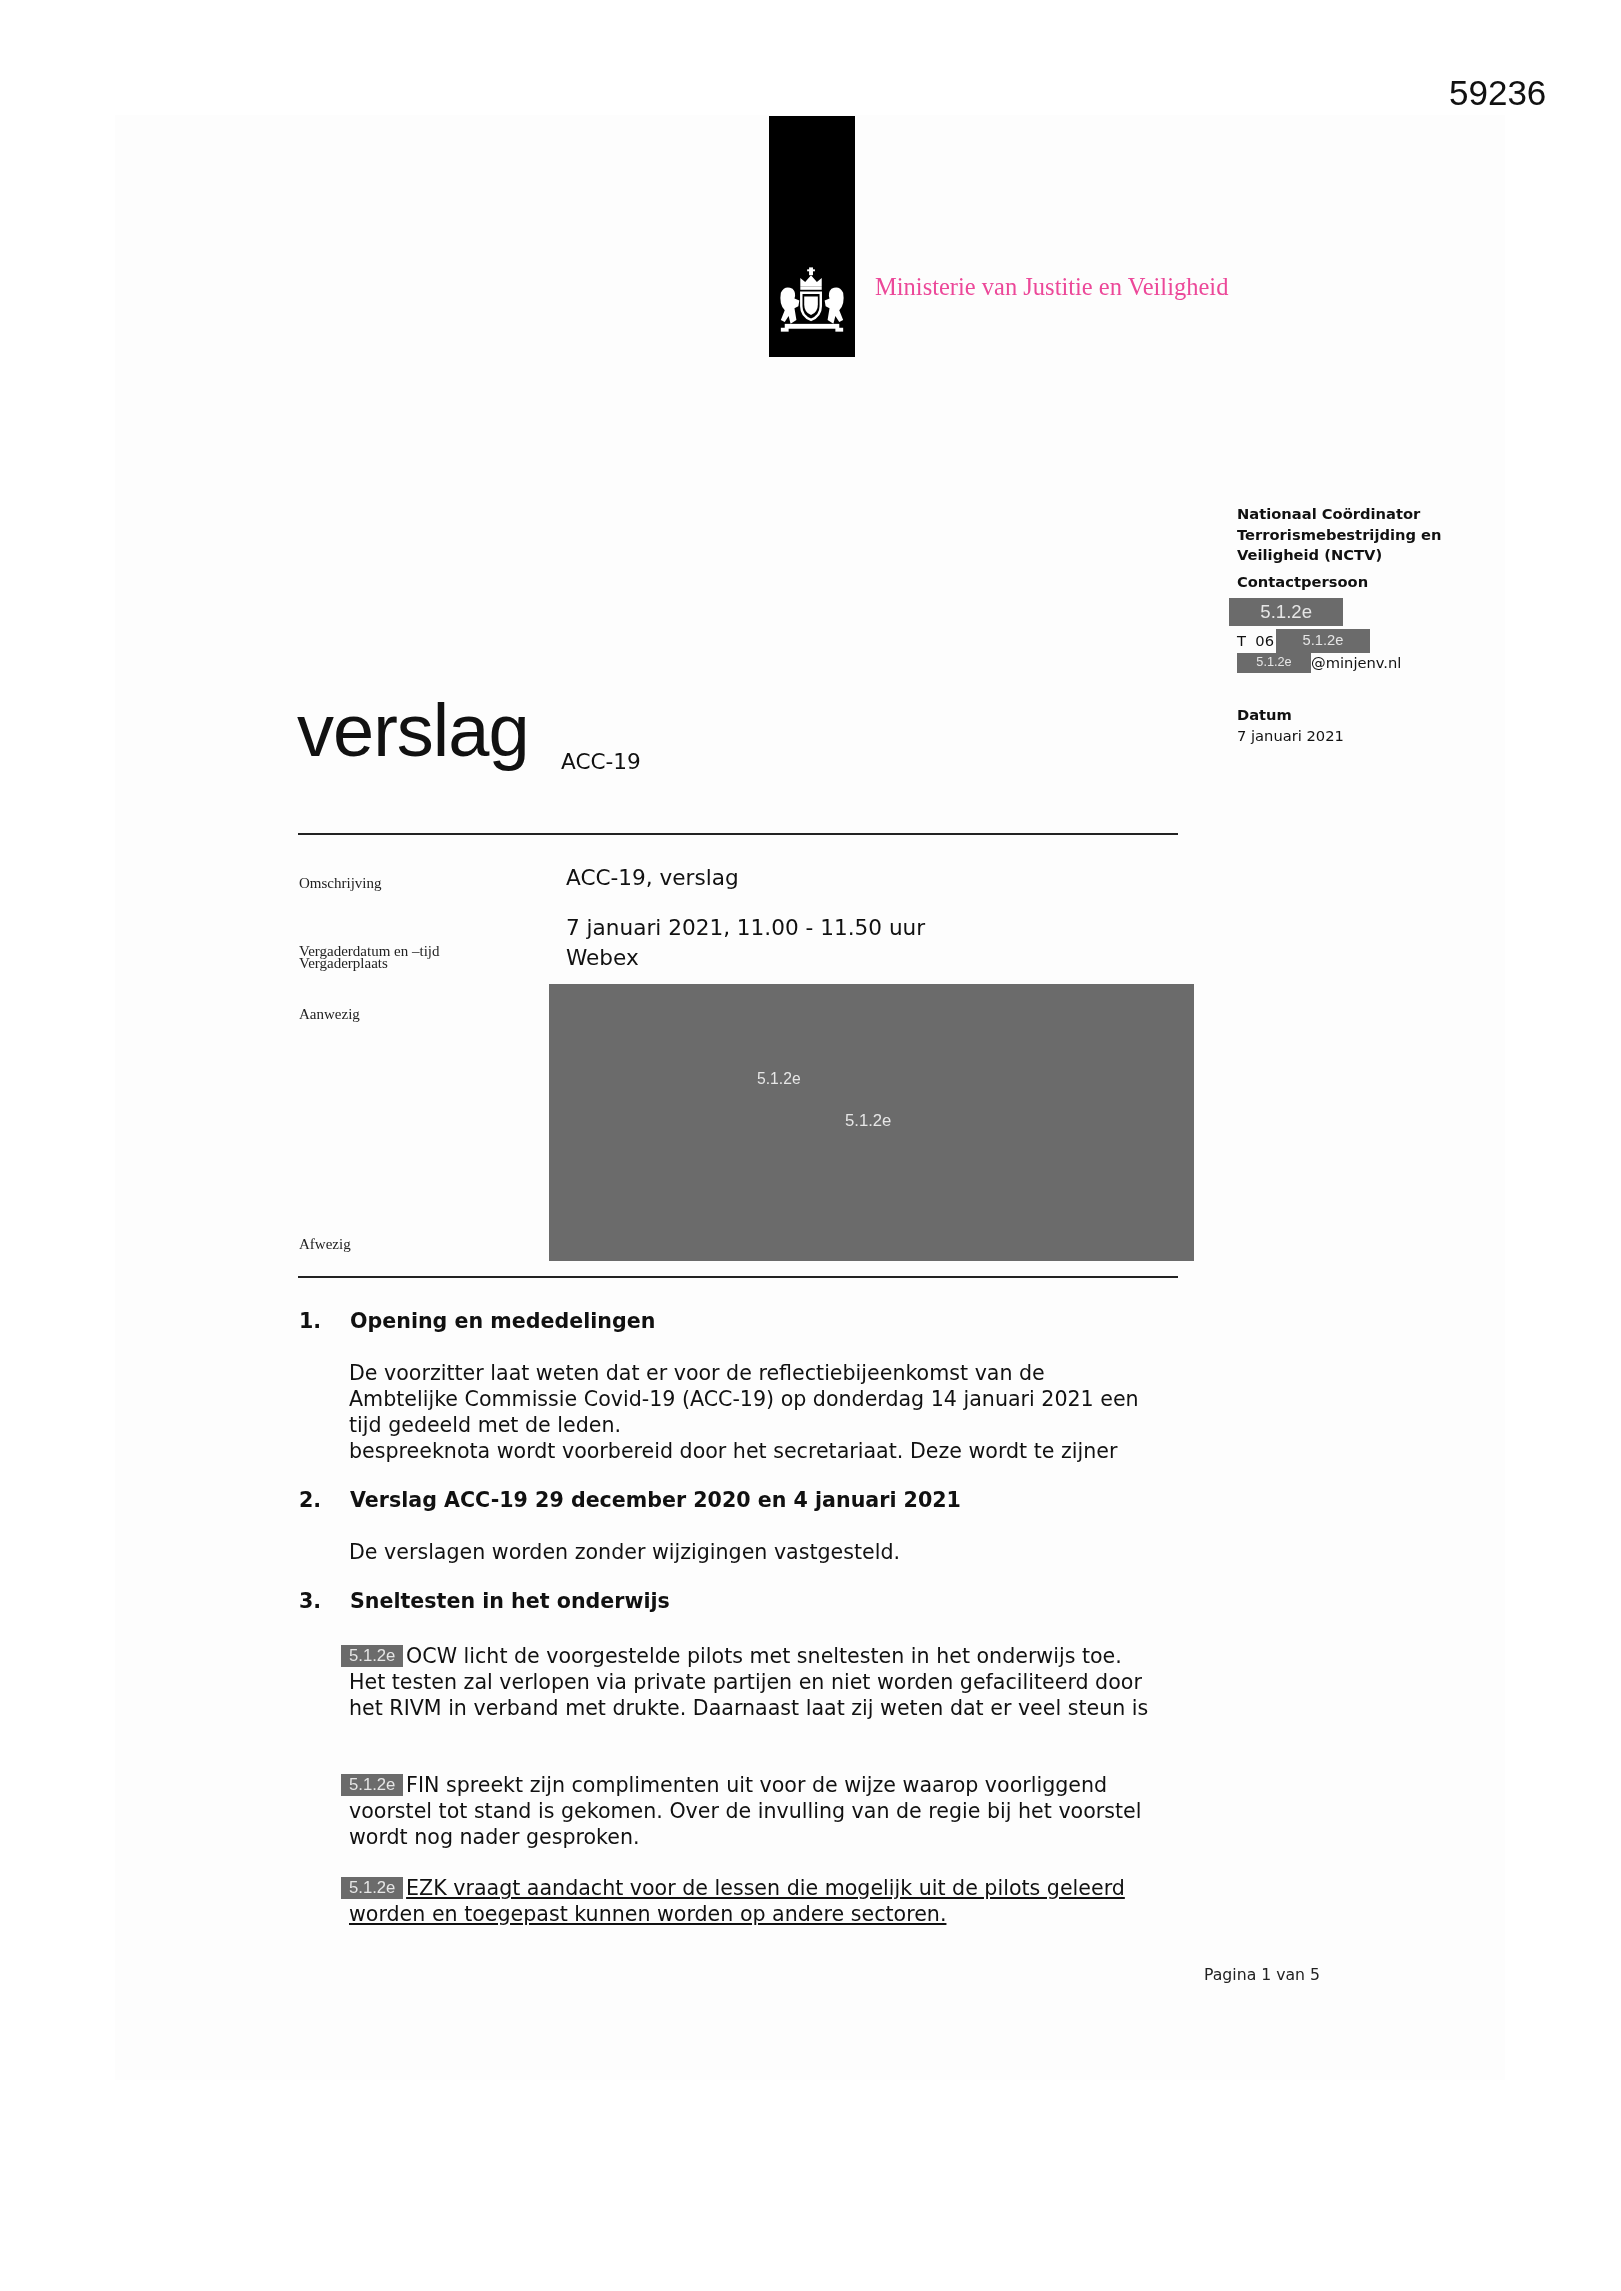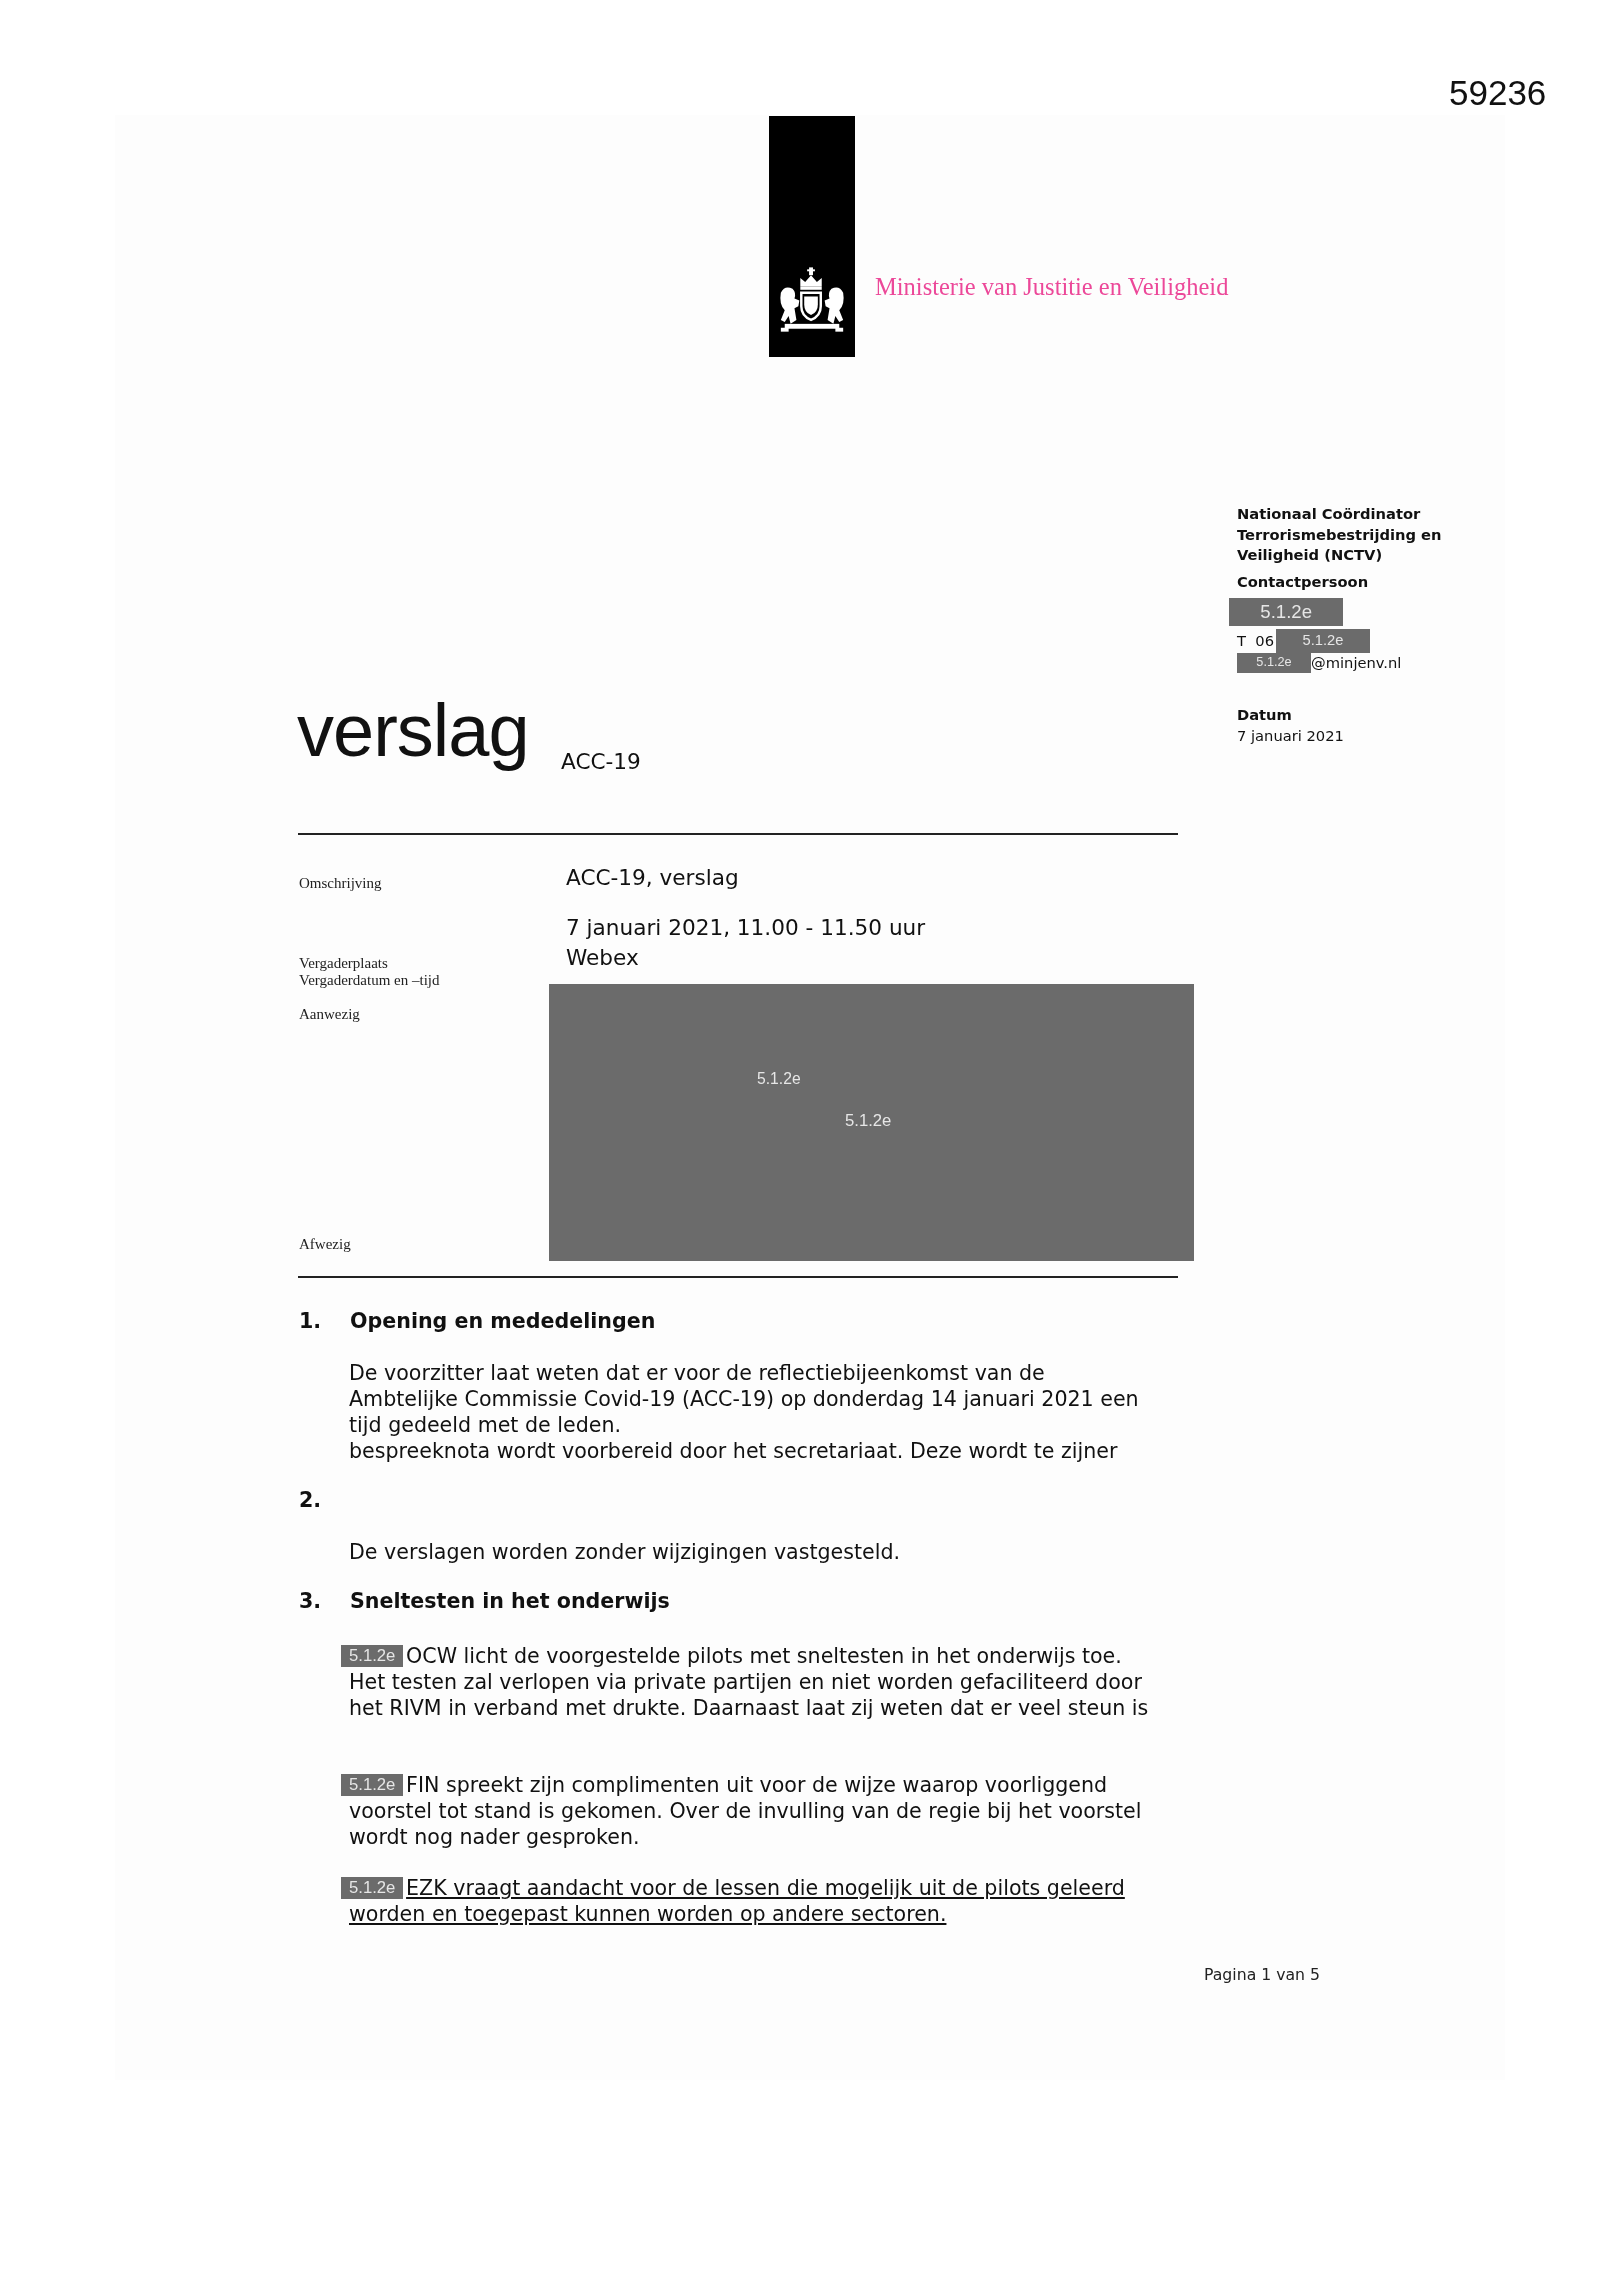--- a/index.html
+++ b/index.html
@@ -126,7 +126,7 @@
 <div class="meta-label" style="top:875px;">Omschrijving</div>
 <div class="meta-value" style="top:865px;">ACC-19, verslag</div>
 
-<div class="meta-label" style="top:972px;">Vergaderdatum en –tijd</div>
+<div class="meta-label" style="top:943px;">Vergaderdatum en –tijd</div>
 <div class="meta-value" style="top:915px;">7 januari 2021, 11.00 - 11.50 uur</div>
 
 <div class="meta-label" style="top:955px;">Vergaderplaats</div>

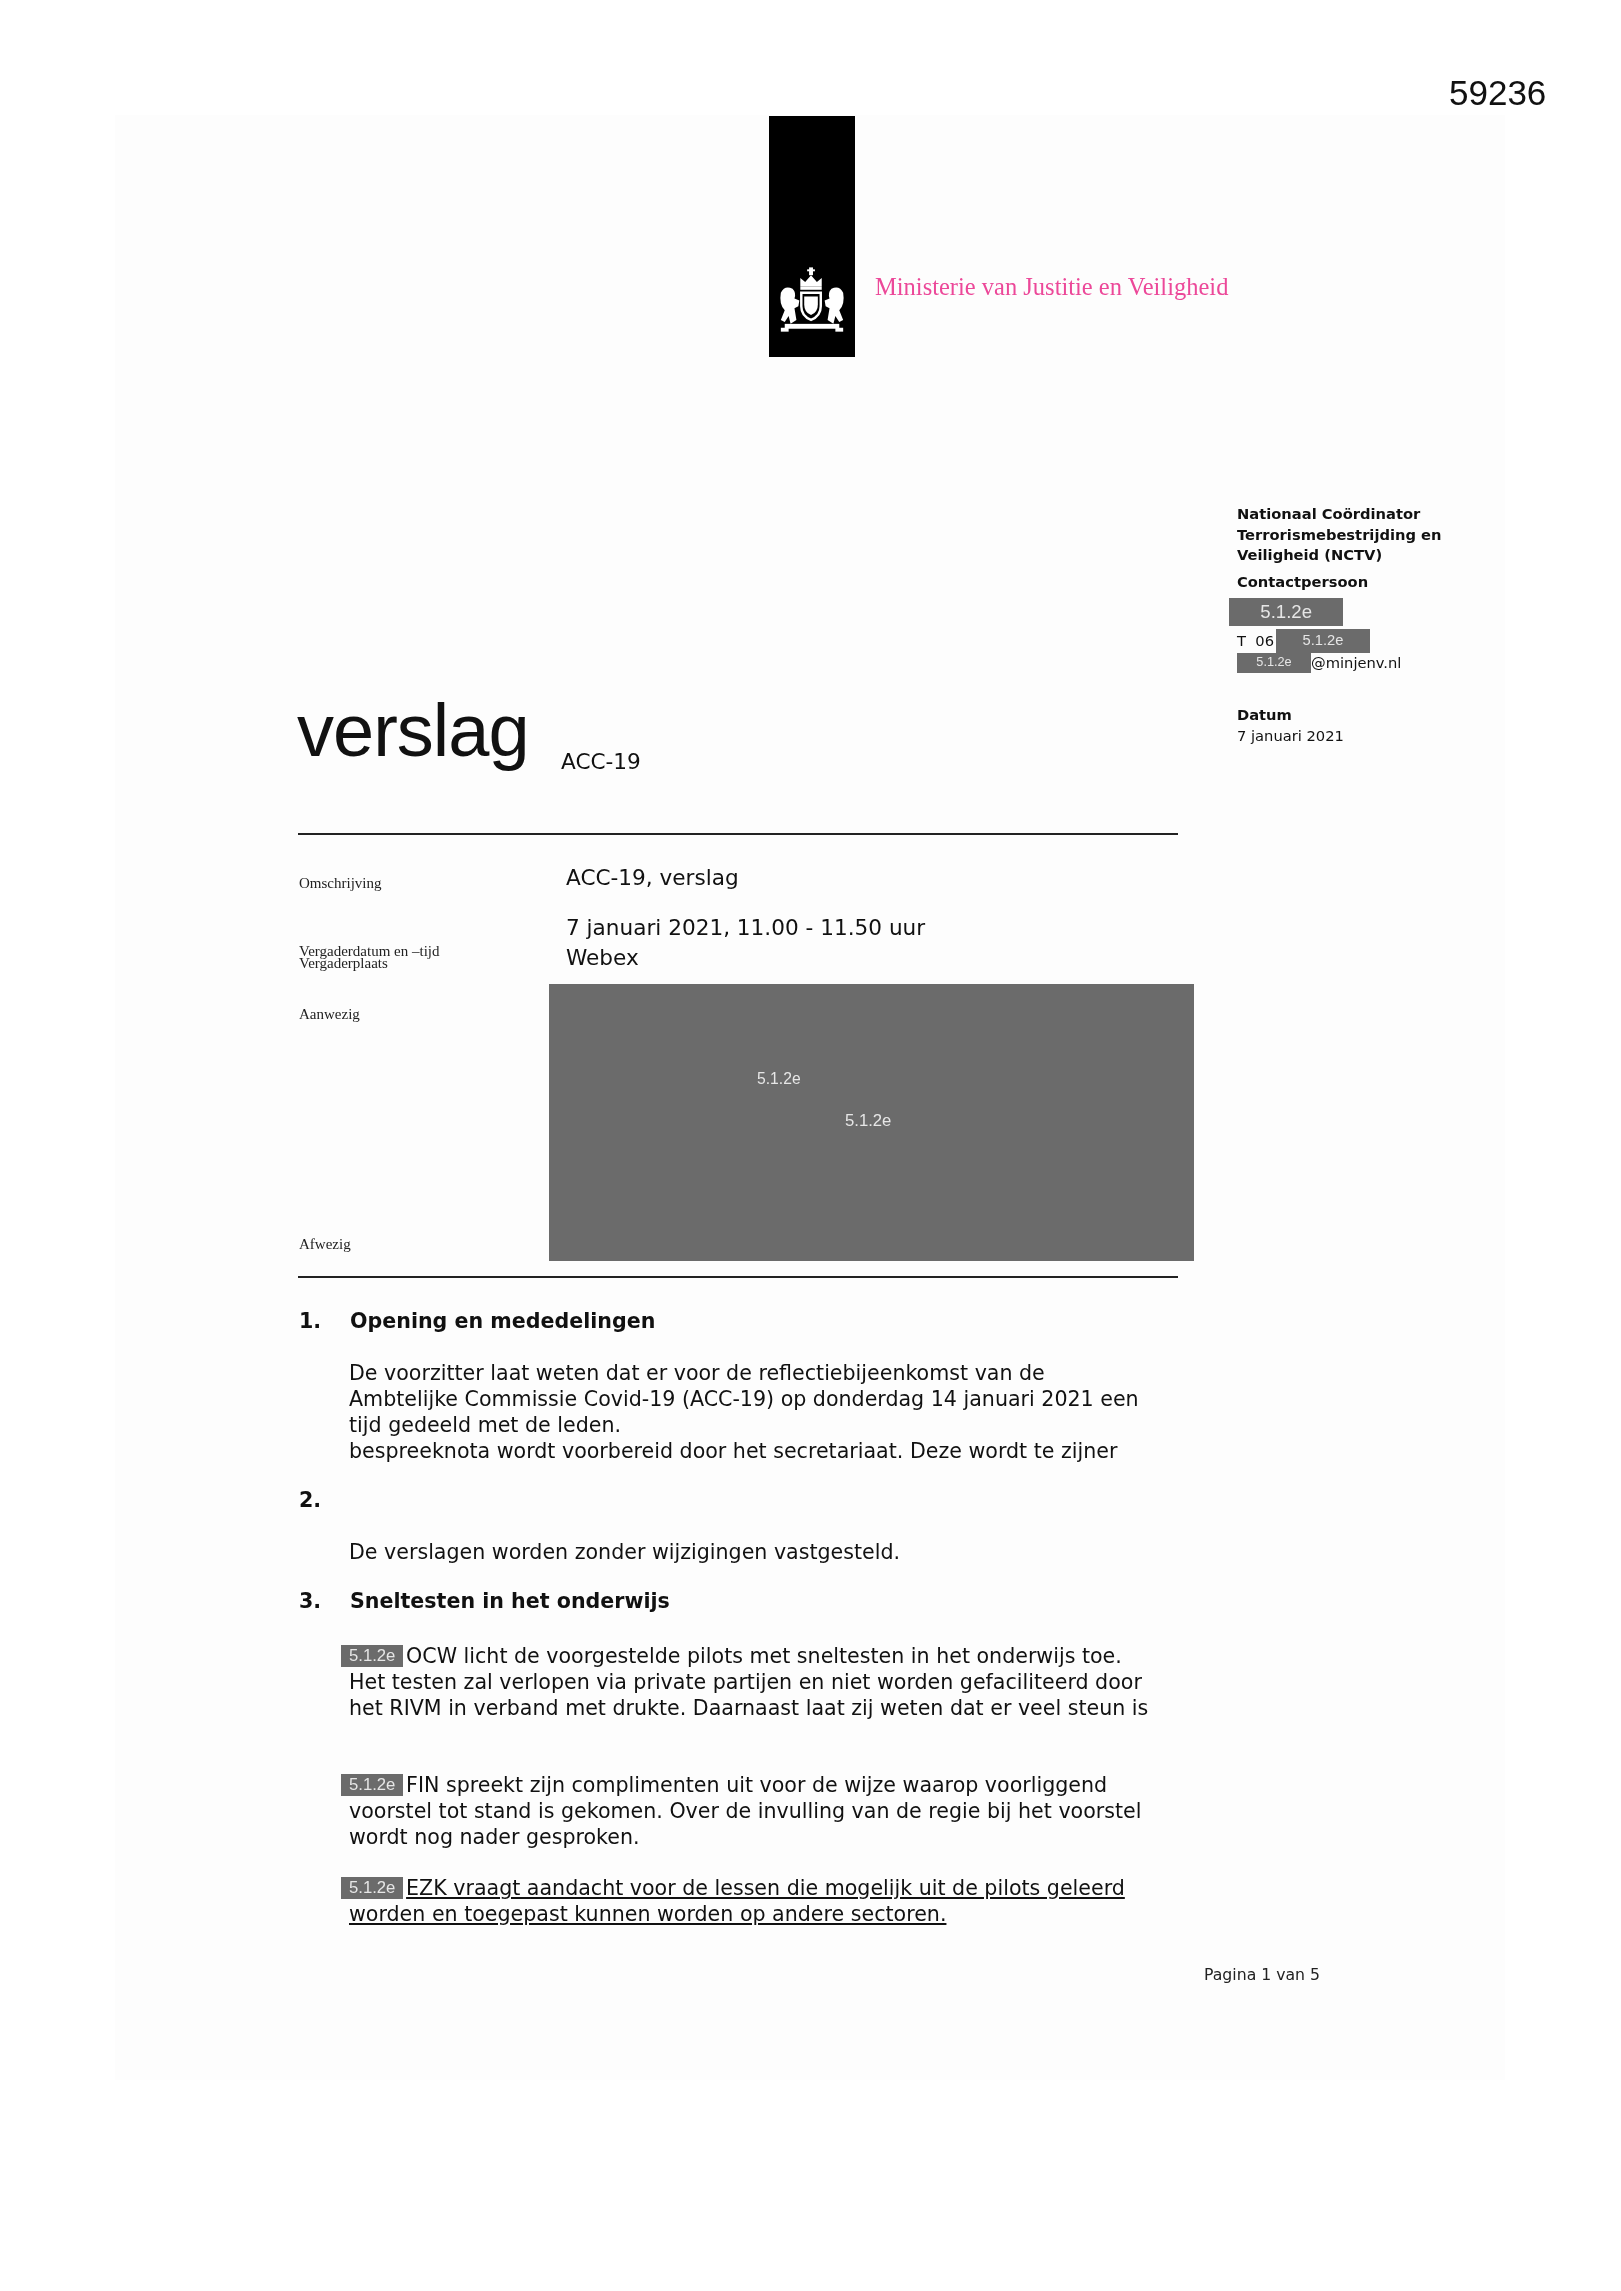--- a/index.html
+++ b/index.html
@@ -158,6 +158,7 @@
 <div class="section" style="top:1488px;">
   <div class="sec-head">
     <span class="sec-num">2.</span>
+    <span>Verslag ACC-19 29 december 2020 en 4 januari 2021</span>
   </div>
 </div>
 <div class="para" style="top:1539px;">

